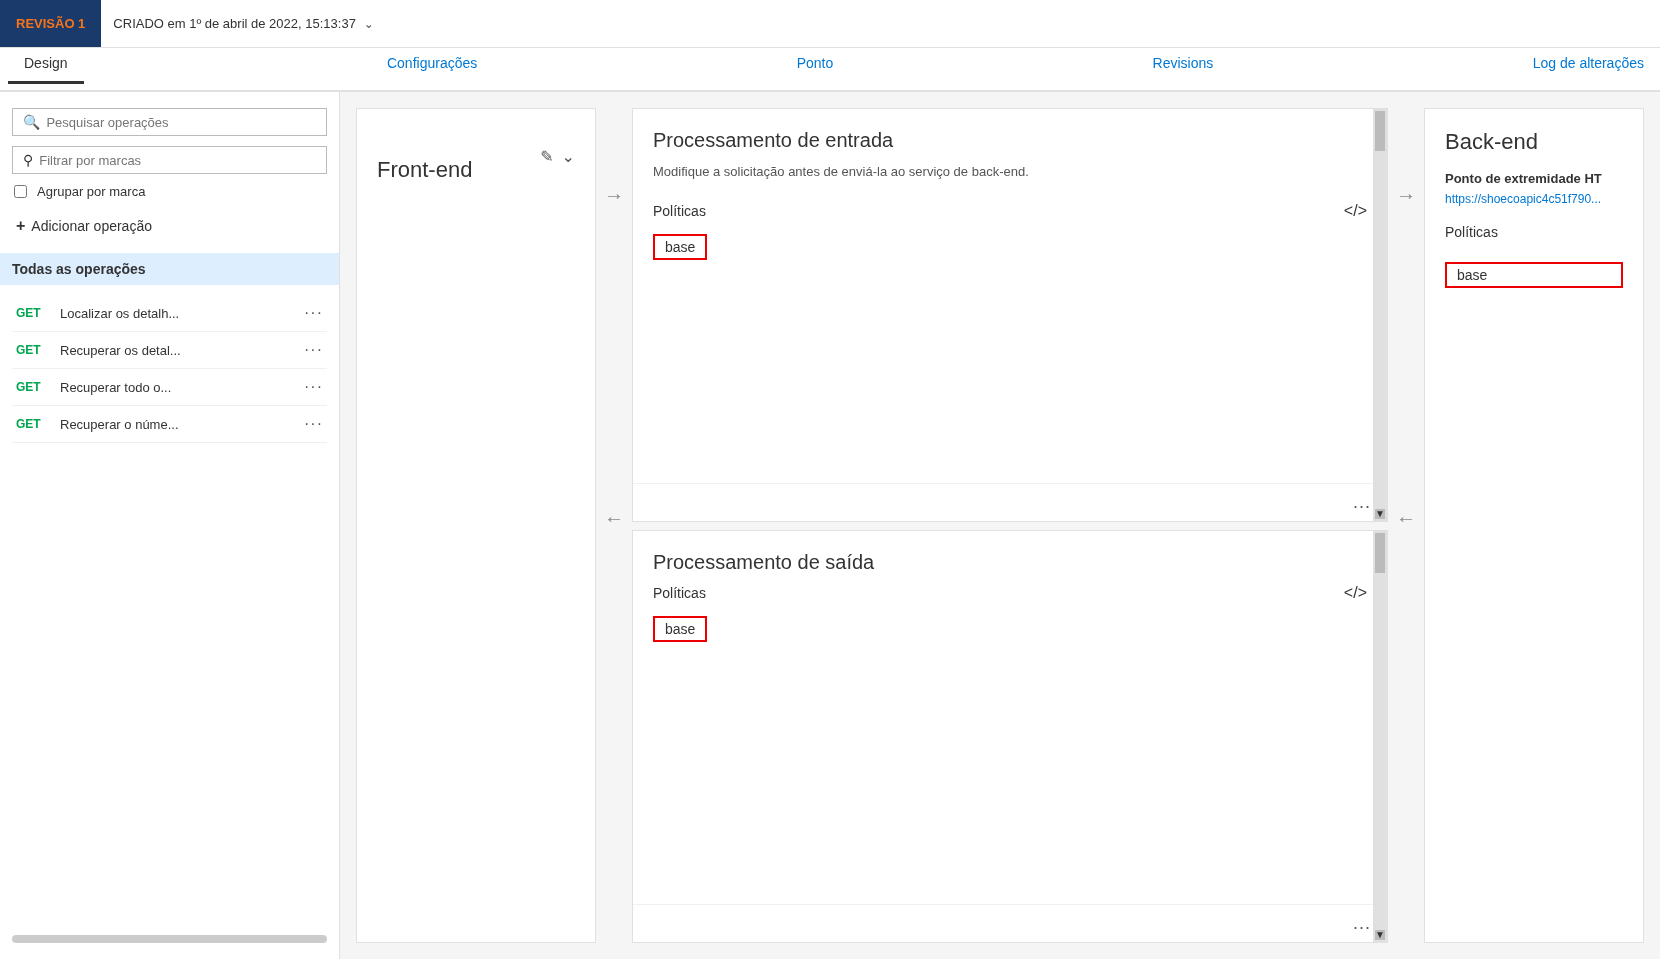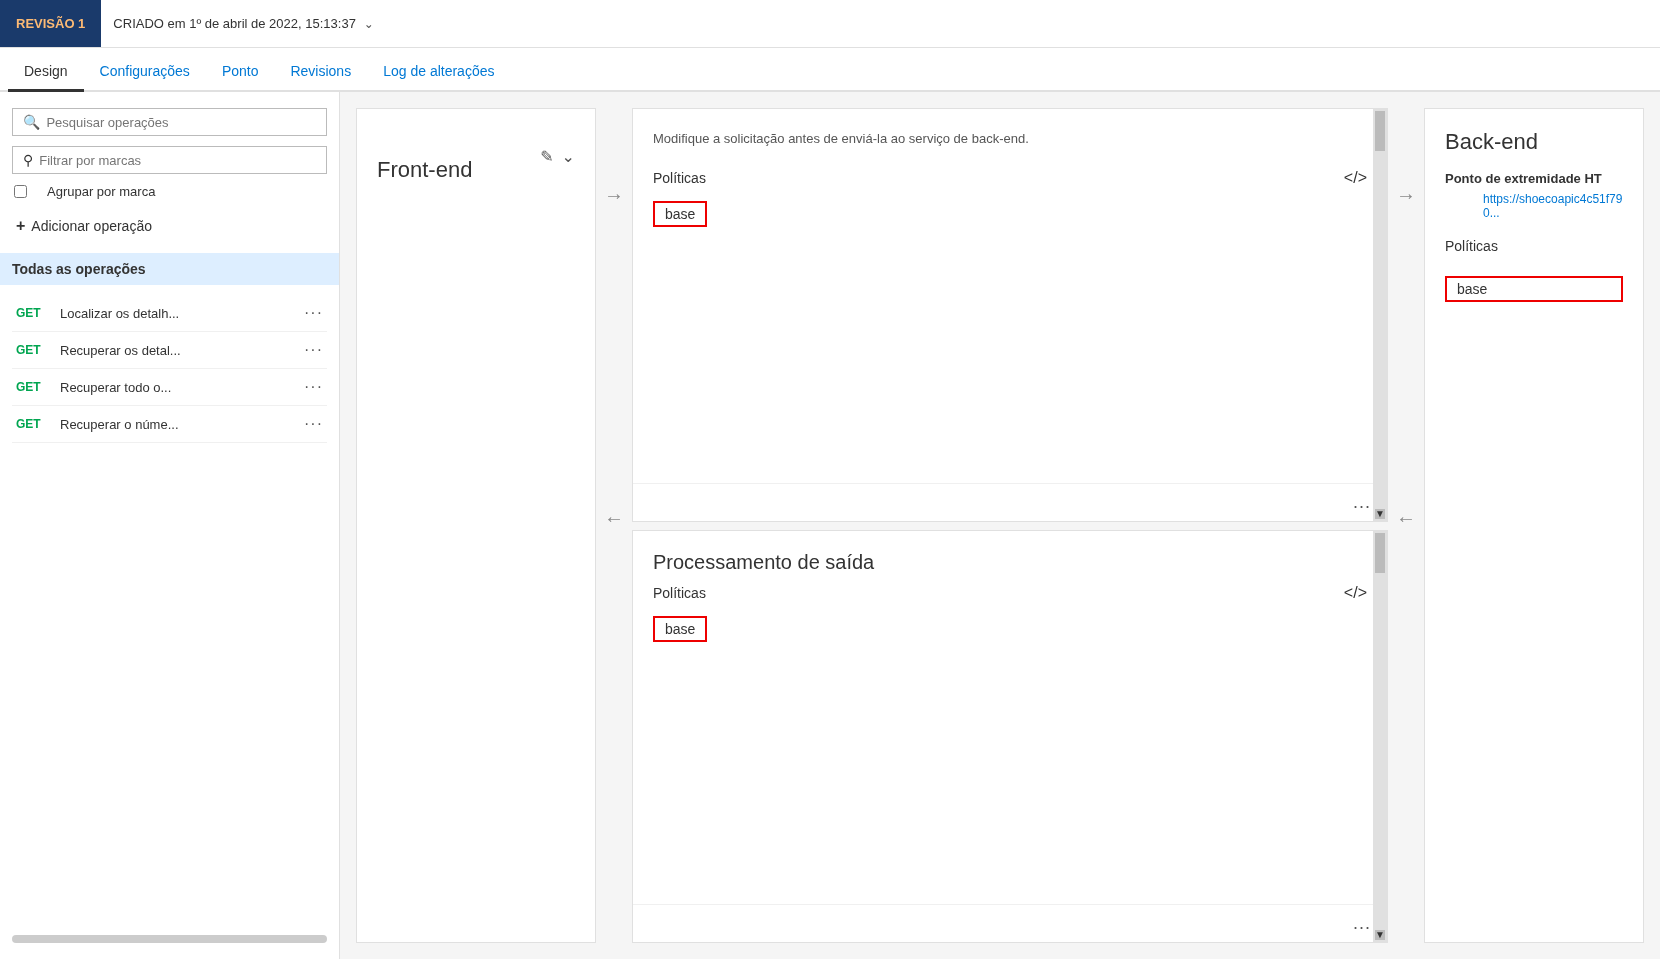--- a/index.html
+++ b/index.html
@@ -16,7 +16,7 @@
     }
     .revision-badge {
       background: #1a3a6b;
-      color: #fdba74;
+      color: #f97316;
       font-weight: 700;
       font-size: 13px;
       padding: 0 16px;

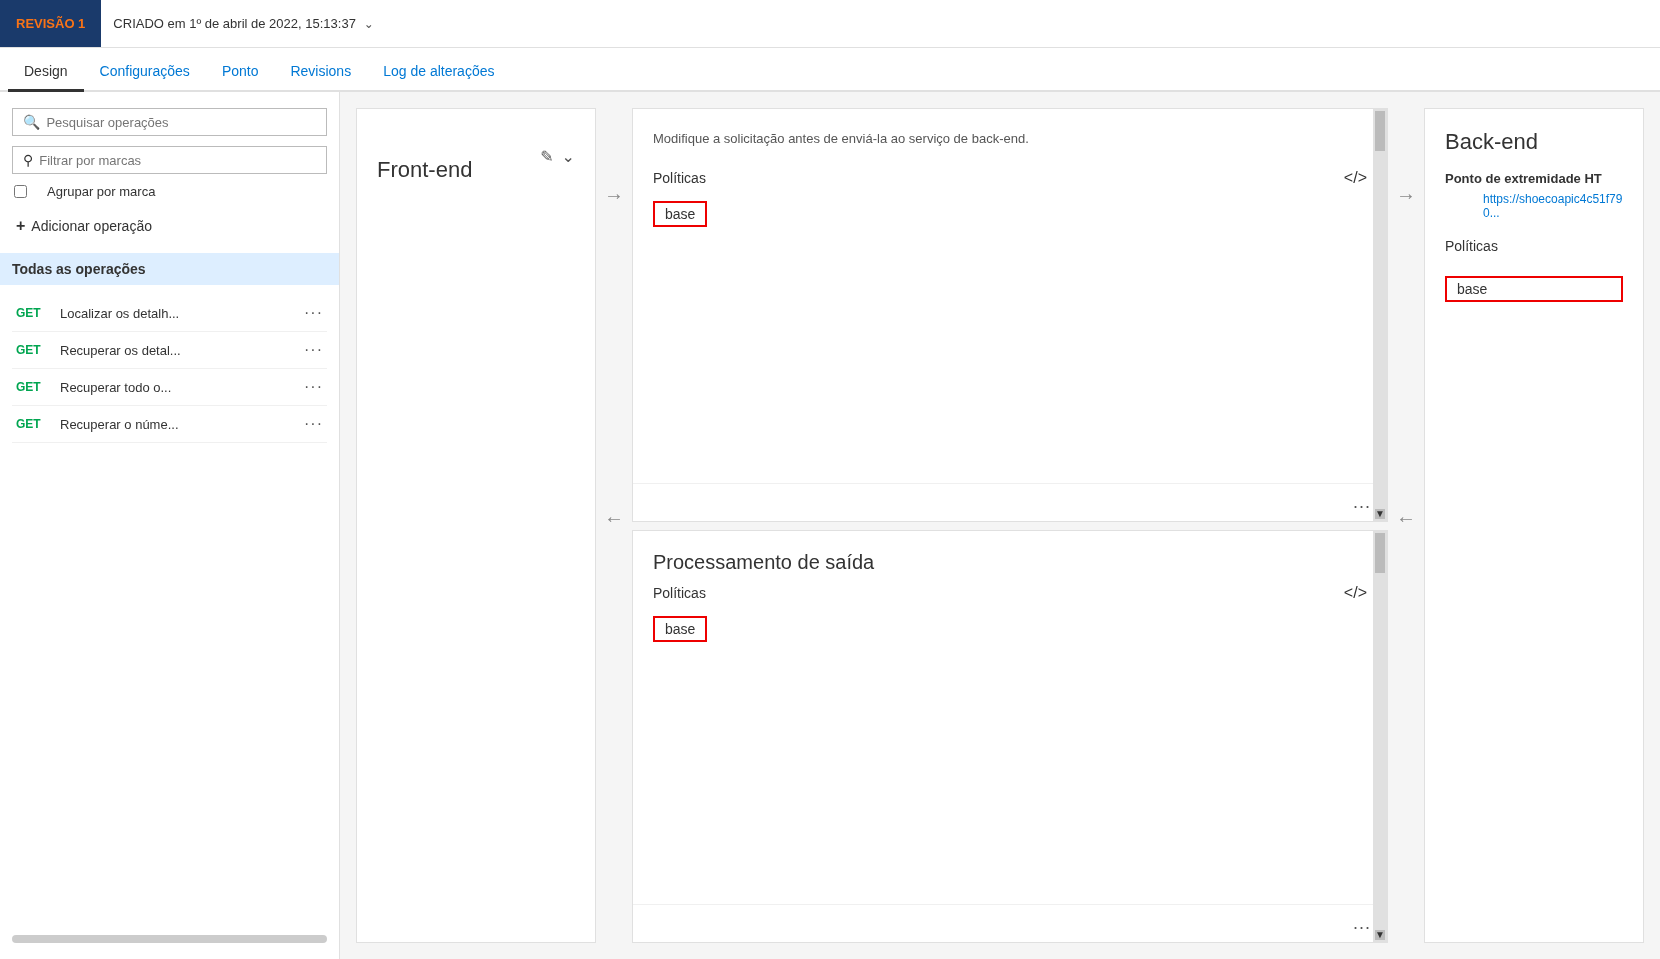--- a/index.html
+++ b/index.html
@@ -40,9 +40,10 @@
       display: flex;
       align-items: flex-end;
       border-bottom: 2px solid #e0e0e0;
-      padding: 0 0 0 8px;
+      padding: 0 0 8px 8px;
       height: 44px;
       background: #fff;
+      justify-content: space-between;
     }
     .tab {
       padding: 10px 16px;

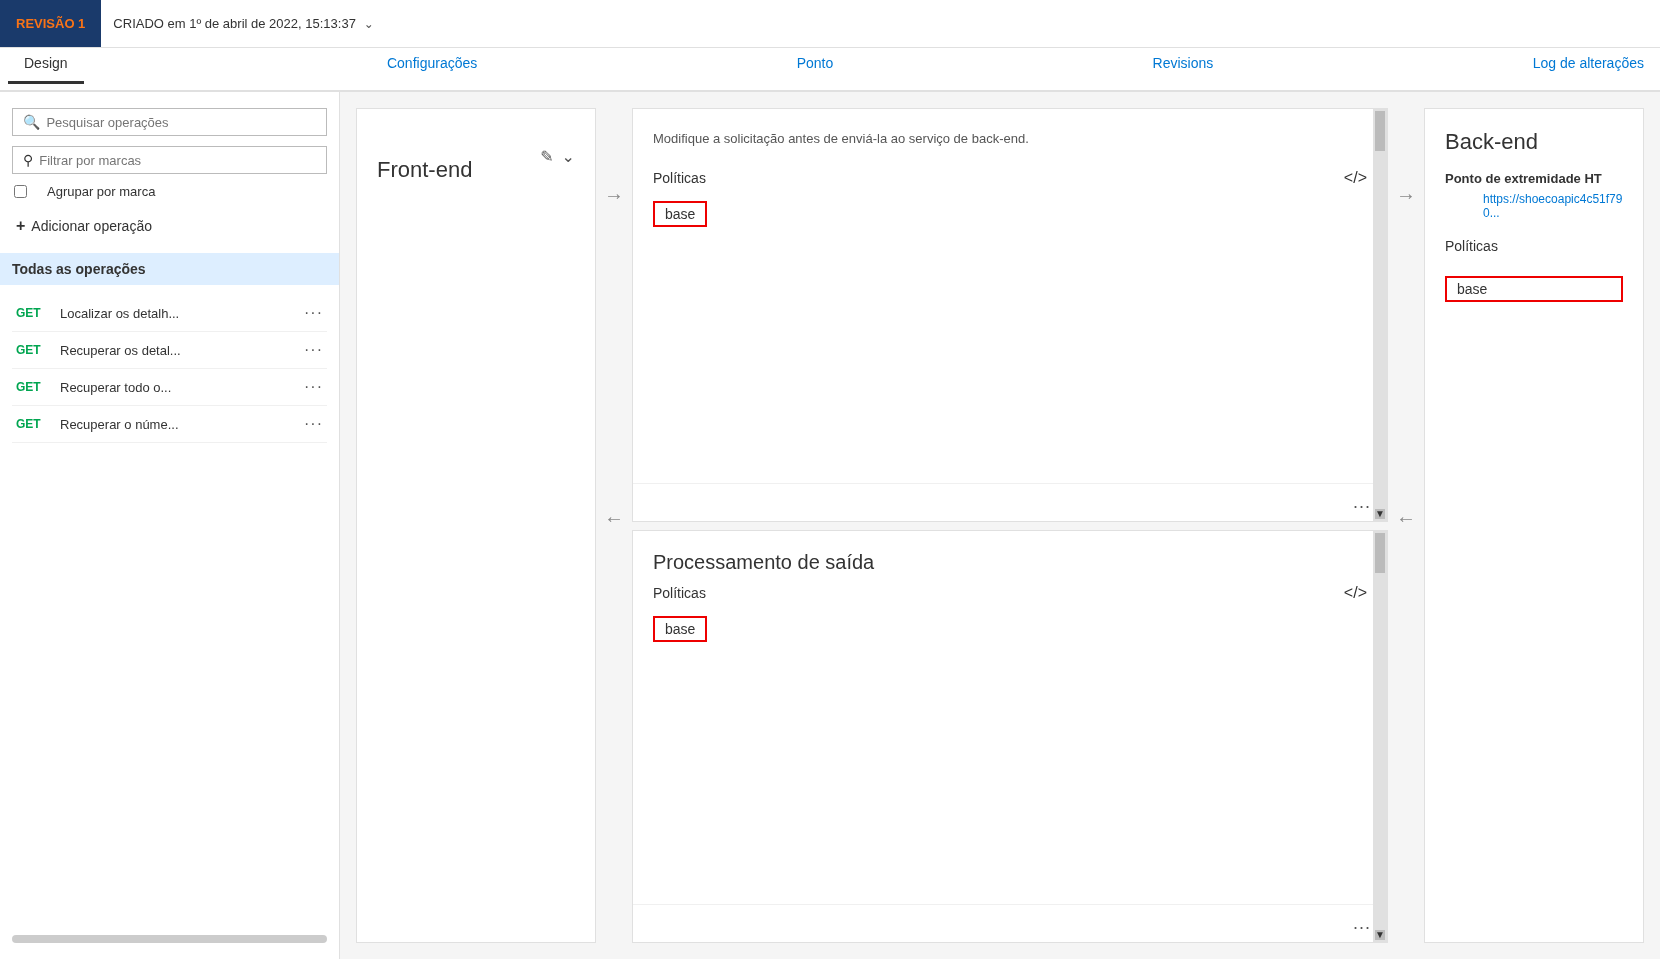--- a/index.html
+++ b/index.html
@@ -432,6 +432,7 @@
 
       <div class="processing-panel">
         <div class="processing-panel-inner">
+          <div class="proc-title">Processamento de entrada</div>
           <div class="proc-desc">Modifique a solicitação antes de enviá-la ao serviço de back-end.</div>
           <div class="proc-policies-row">
             <span class="proc-policies-label">Políticas</span>

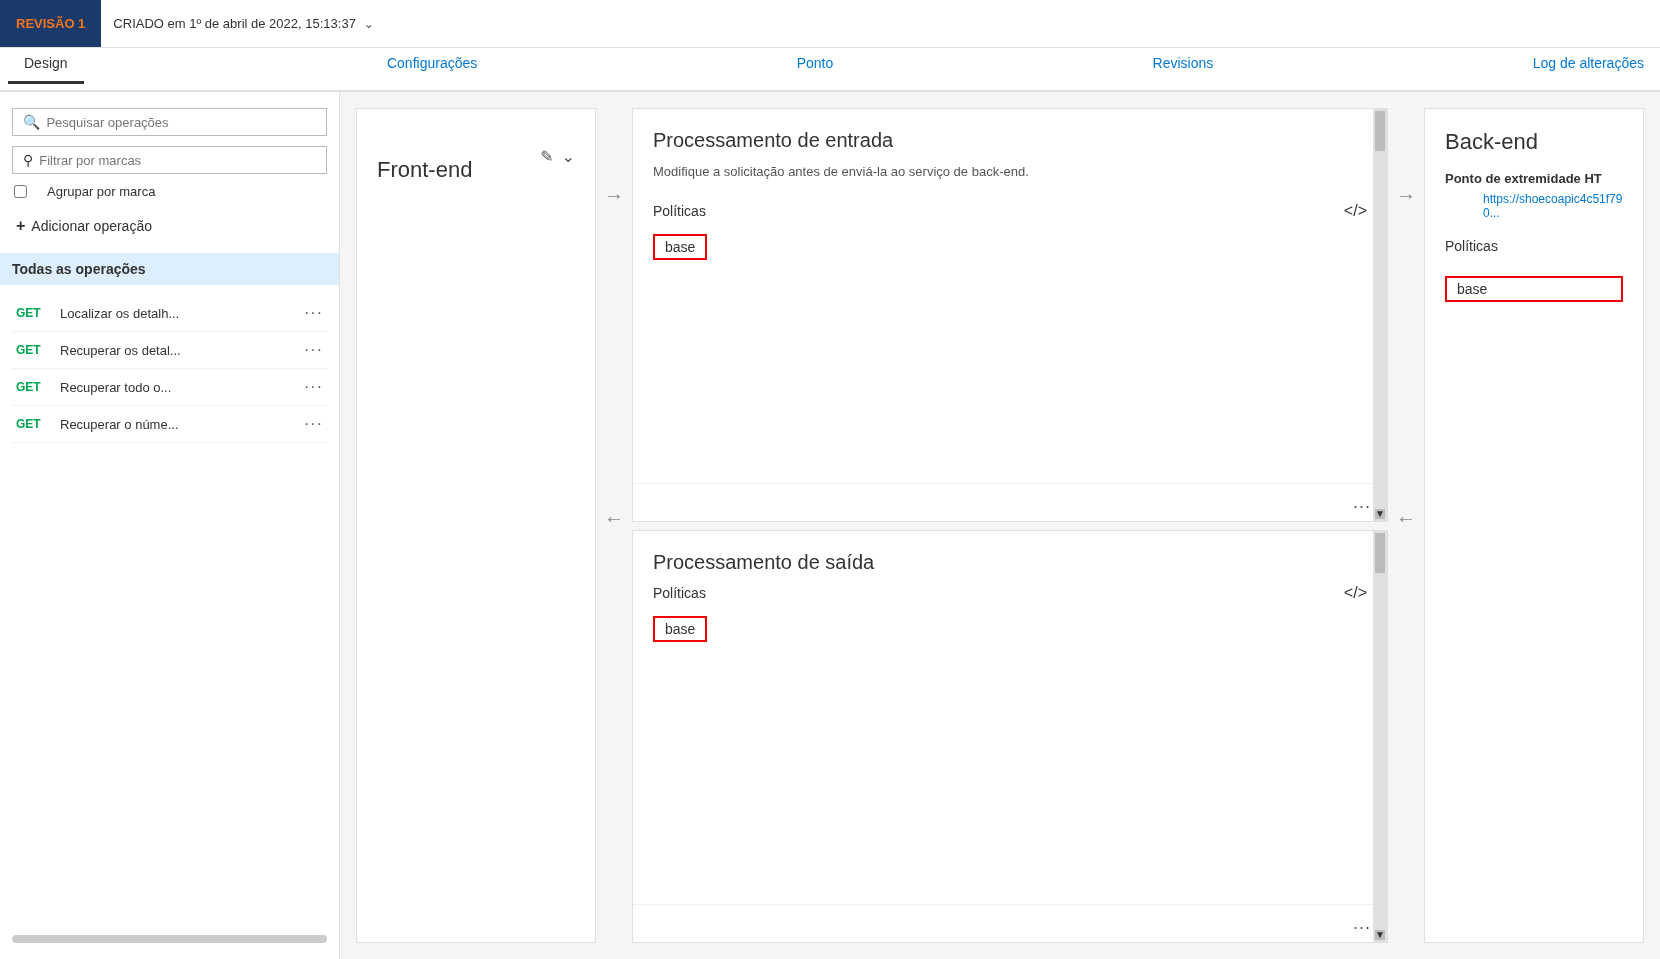--- a/index.html
+++ b/index.html
@@ -110,7 +110,7 @@
     .checkbox-row {
       display: flex;
       align-items: center;
-      gap: 20px;
+      gap: 10px;
       font-size: 13px;
       color: #333;
       padding-left: 2px;

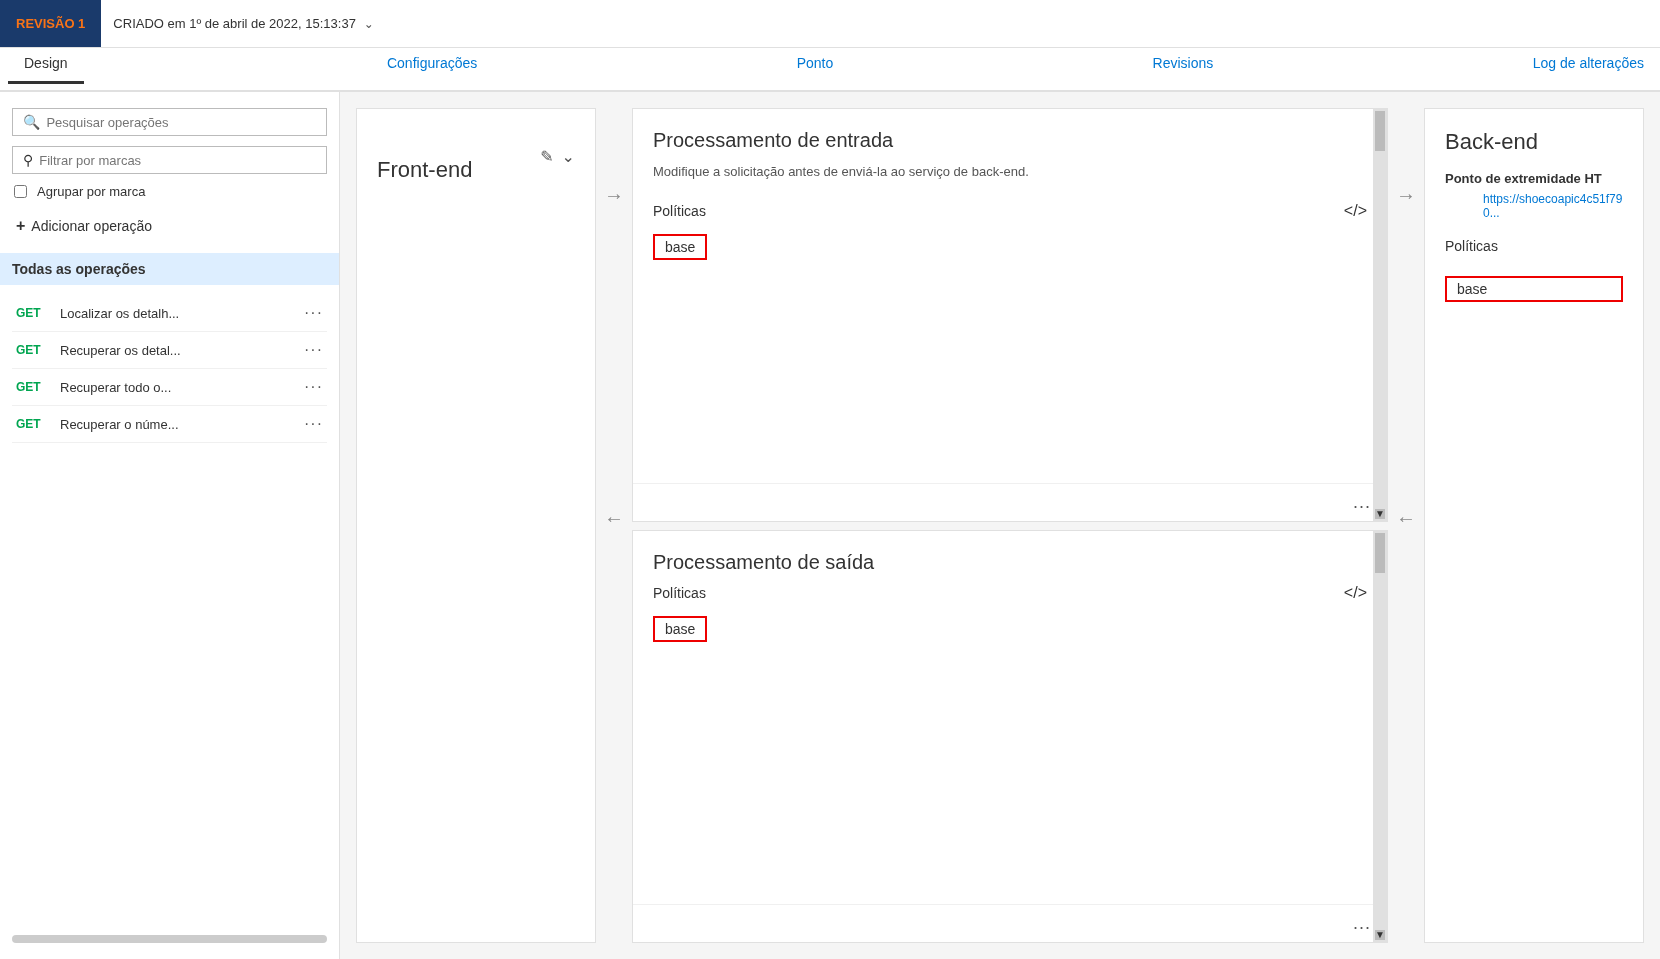--- a/index.html
+++ b/index.html
@@ -329,7 +329,6 @@
       color: #0078d4;
       word-break: break-all;
       margin-bottom: 18px;
-      margin-left: 38px;
     }
     .backend-policies-label {
       font-size: 14px;

